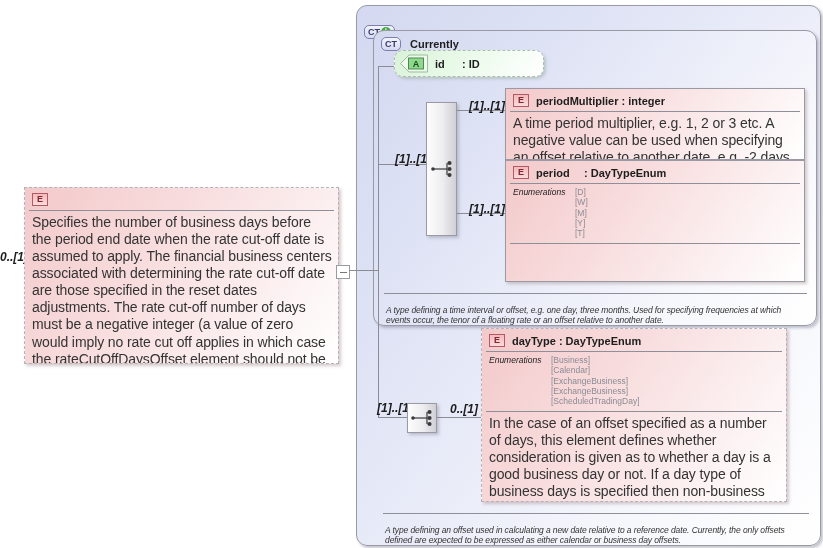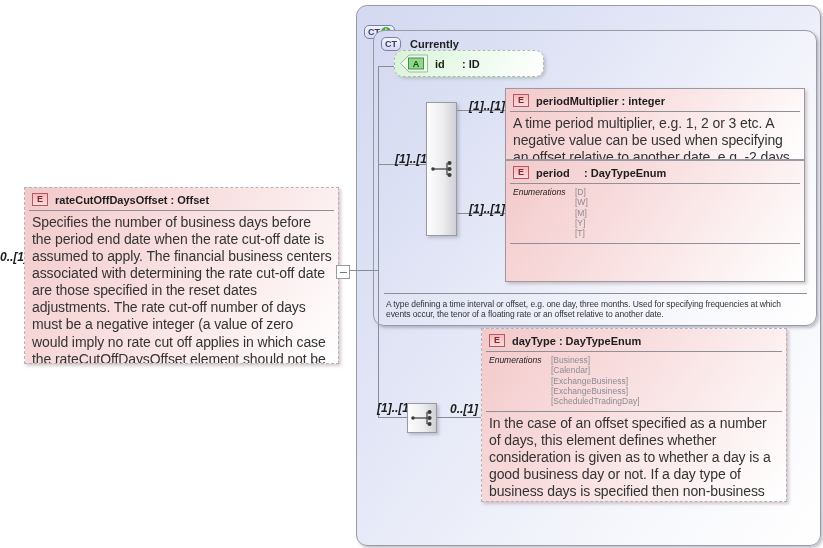--- a/index.html
+++ b/index.html
@@ -89,8 +89,6 @@
   <div class="ebox dashed" style="left:24px;top:187px;width:313px;height:175px;">
     <div class="ehdr">
       <span class="e-badge">E</span>
-      <span><span class="nm">rateCutOffDaysOffset</span>
-        <span>: Offset</span></span>
     </div>
     <div class="sep"></div>
     <div class="desc">Specifies the number of business days before the period end date when the rate cut-off date is assumed to apply. The financial business centers associated with determining the rate cut-off date are those specified in the reset dates adjustments. The rate cut-off number of days must be a negative integer (a value of zero would imply no rate cut off applies in which case the rateCutOffDaysOffset element should not be included). The relevant rate for each reset date in the period from, and including, a rate cut-off date to, but excluding, the next applicable period end date (or, in the case of the last calculation period, the termination date) will (solely for purposes of calculating the floating amount payable on the next applicable payment date) be deemed to be the relevant rate in effect on that rate cut-off date. For example, if rate cut-off days for a daily averaging deal is -2 business days, then the refix rate applied on (period end date - 2 days) will also be applied as the reset on (period end date - 1</div>

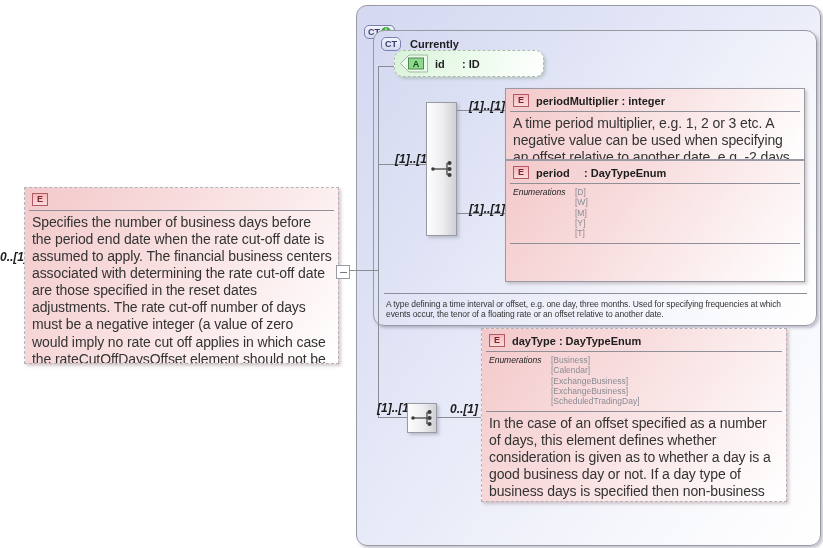--- a/index.html
+++ b/index.html
@@ -17,8 +17,8 @@
             font-weight:bold;padding:1px 3px;line-height:10px;}
   .plus{display:inline-block;width:10px;height:10px;border-radius:50%;background:#3fae3f;
         color:#fff;font-size:9px;line-height:9px;text-align:center;margin-left:1px;font-weight:bold;}
-  .frame-desc{position:absolute;border-top:1px solid #8f8f99;padding:5px 2px 0 2px;
-              font-size:8.5px;line-height:1.22;color:#333;letter-spacing:-0.1px;}
+  .frame-desc{position:absolute;border-top:1px solid #8f8f99;padding:11px 2px 0 2px;
+              font-style:italic;font-size:8.5px;line-height:1.22;color:#333;letter-spacing:-0.1px;}
 
   
   .ebox{position:absolute;border:1px solid #9a9aa5;

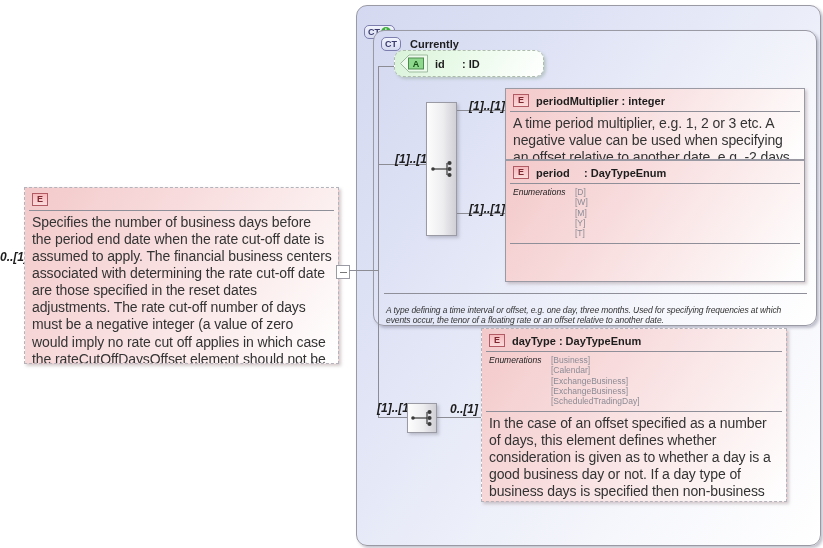--- a/index.html
+++ b/index.html
@@ -72,6 +72,7 @@
         </span>
       <span><span class="nm" style="min-width:46px;margin-top:28px;">Offset</span><span>: Business</span></span>
     </div>
+    <div class="frame-desc" style="left:26px;right:11px;top:507px;">A type defining an offset used in calculating a new date relative to a reference date. Currently, the only offsets defined are expected to be expressed as either calendar or business day offsets.</div>
   </div>
 
   <div class="frame" style="left:373px;top:30px;width:442px;height:294px;">

